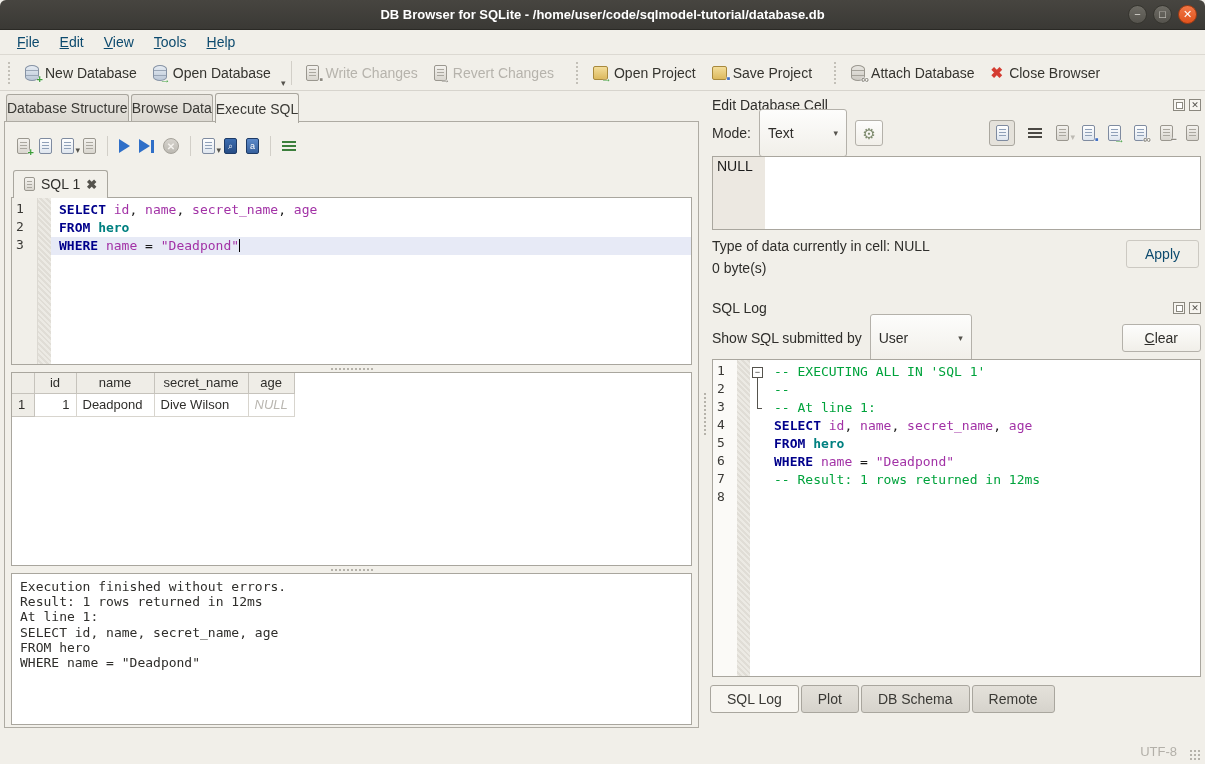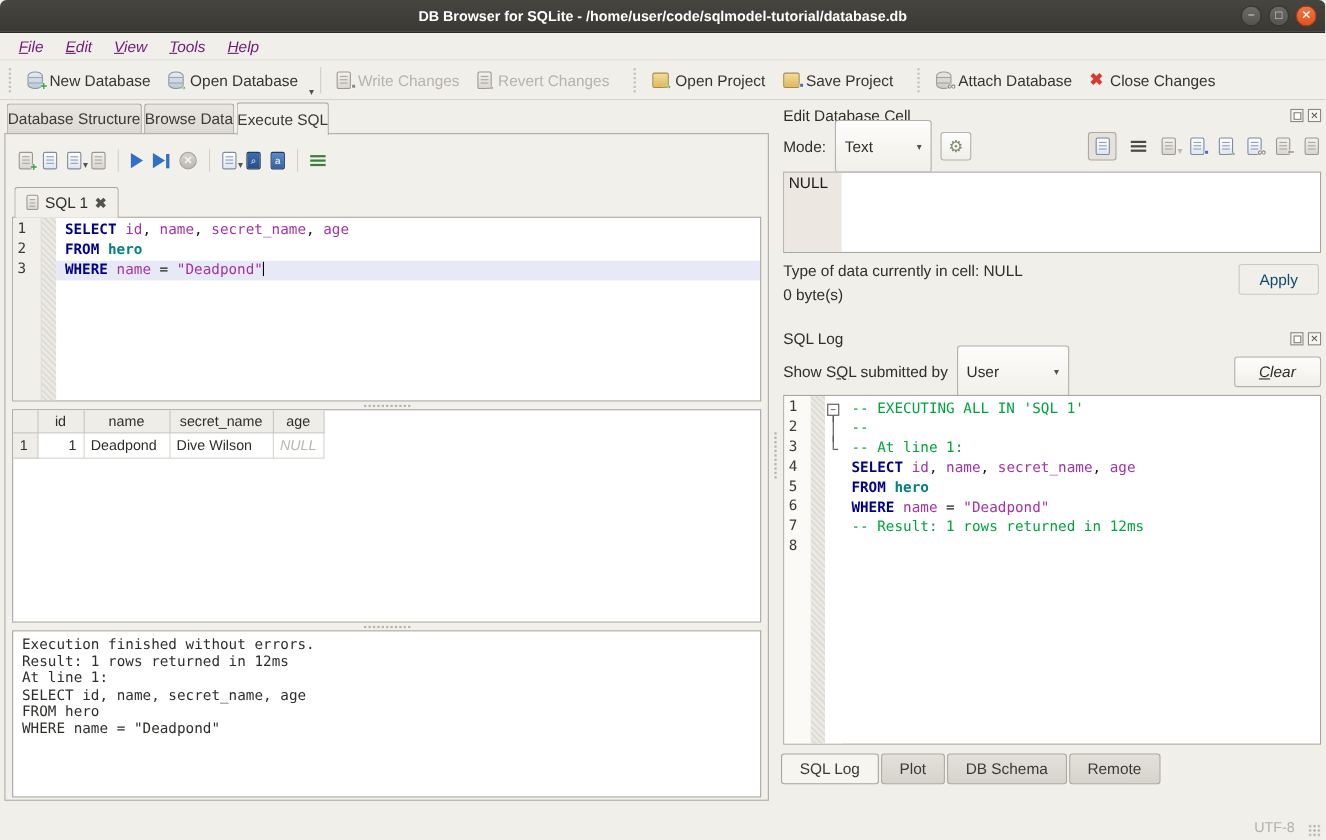--- a/index.html
+++ b/index.html
@@ -18,7 +18,7 @@
 
   
   .menubar { height:25px; background:#f1efe9; border-bottom:1px solid #dcd9d2; display:flex; align-items:center; padding-left:8px; gap:2px; }
-  .menu-item { padding:2px 9px; font-size:14px; color:#701a75;font-style:italic; }
+  .menu-item { padding:2px 9px; font-size:14px; color:#0c4a6e; }
 
   
   .toolbar { height:36px; background:#f1efe9; border-bottom:1px solid #d7d4cd; display:flex; align-items:center; padding:0 4px; }

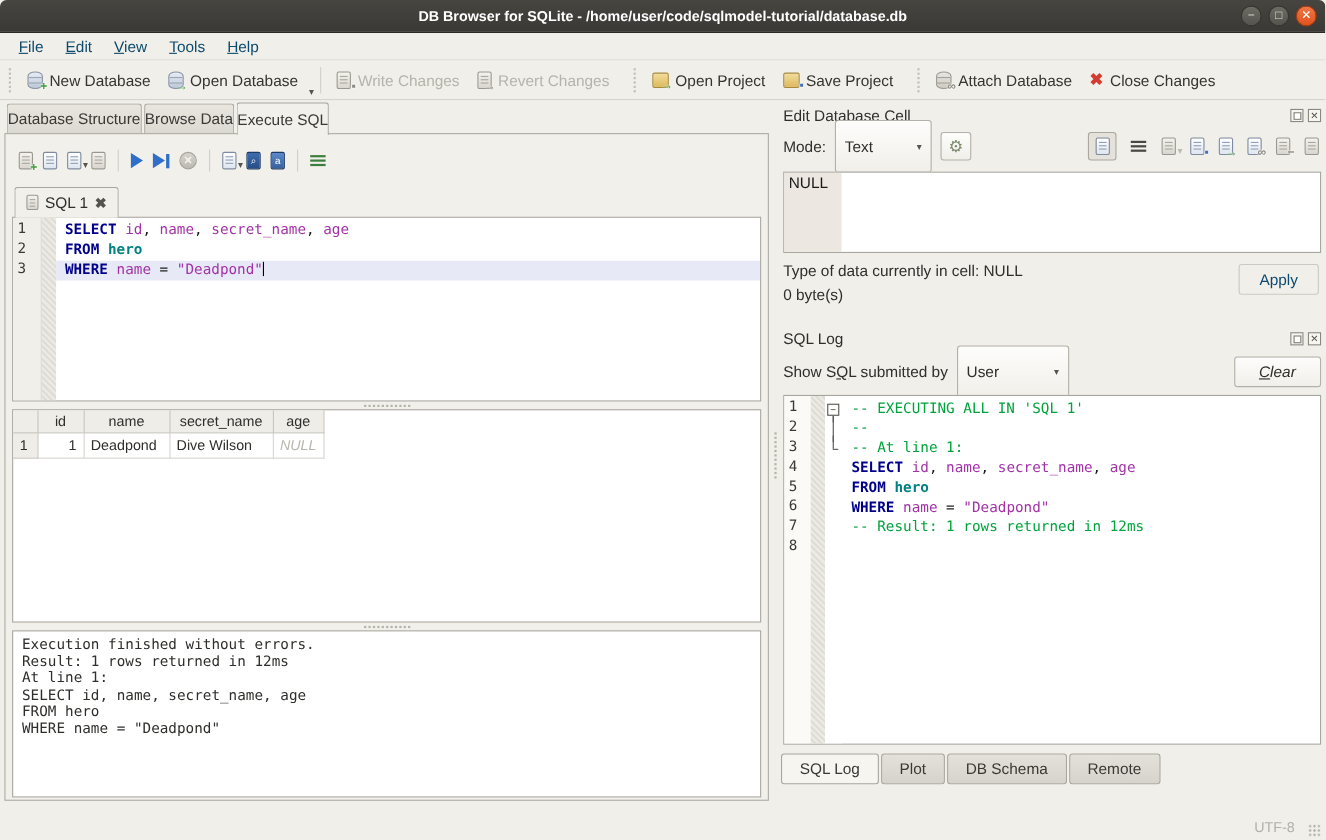--- a/index.html
+++ b/index.html
@@ -241,7 +241,7 @@
   </div>
   <div class="tbtn">
     <span class="ic ic-x">✖</span>
-    <span>Close Changes</span>
+    <span>Close Browser</span>
   </div>
 </div>
 

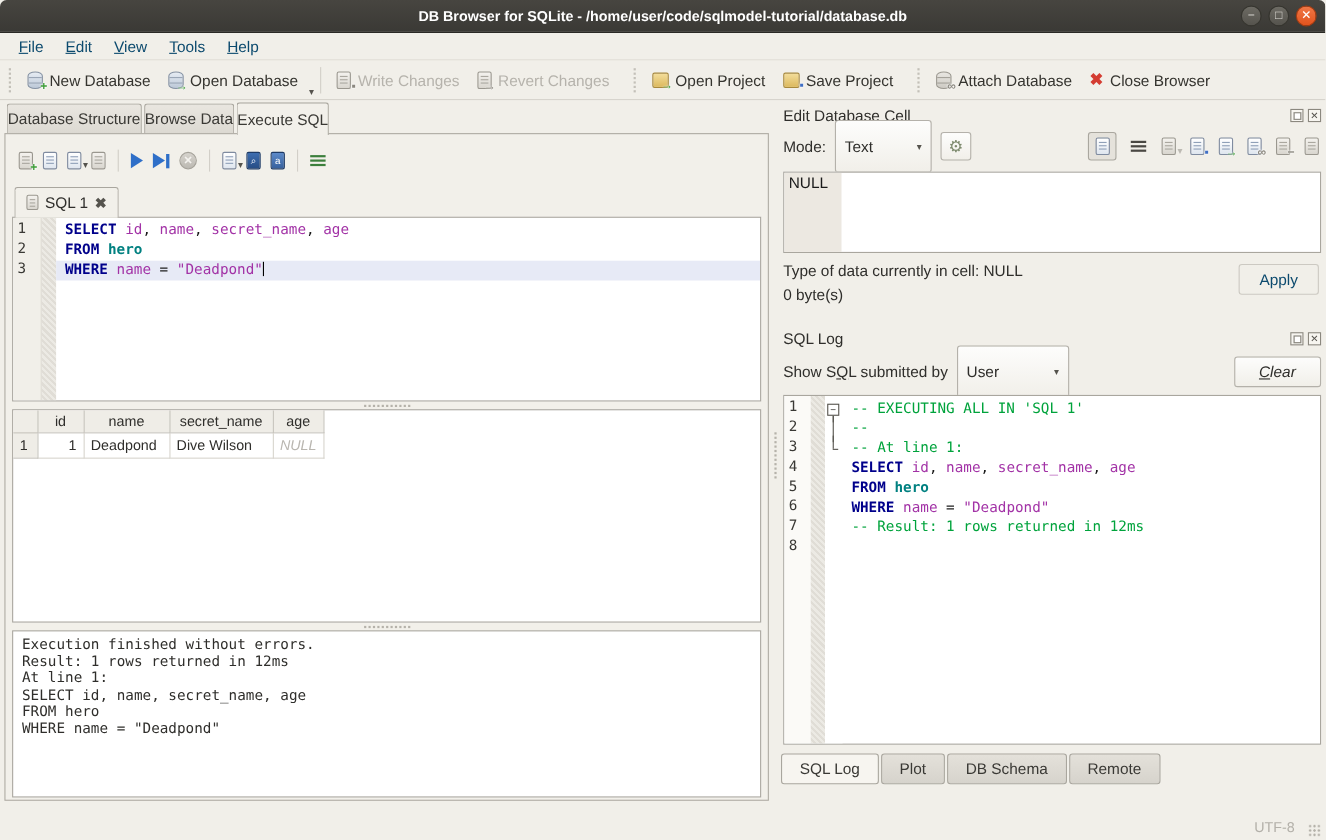--- a/index.html
+++ b/index.html
@@ -147,7 +147,7 @@
   .apply-btn { position:absolute; right:2px; top:2px; }
 
   .filter-row { display:flex; align-items:center; padding:2px 4px 0; gap:8px; height:36px;}
-  .filter-row .clear { margin-left:auto; padding:5px 22px;font-style:italic; }
+  .filter-row .clear { margin-left:auto; padding:5px 22px; }
 
   .logview { position:relative; margin:4px 4px 0; height:318px; display:flex; overflow:hidden; background:#fff; }
   .log-gutter { width:24px; background:#fbfaf7; color:#3a3935; font:13px "DejaVu Sans Mono", monospace; padding-top:3px; }

